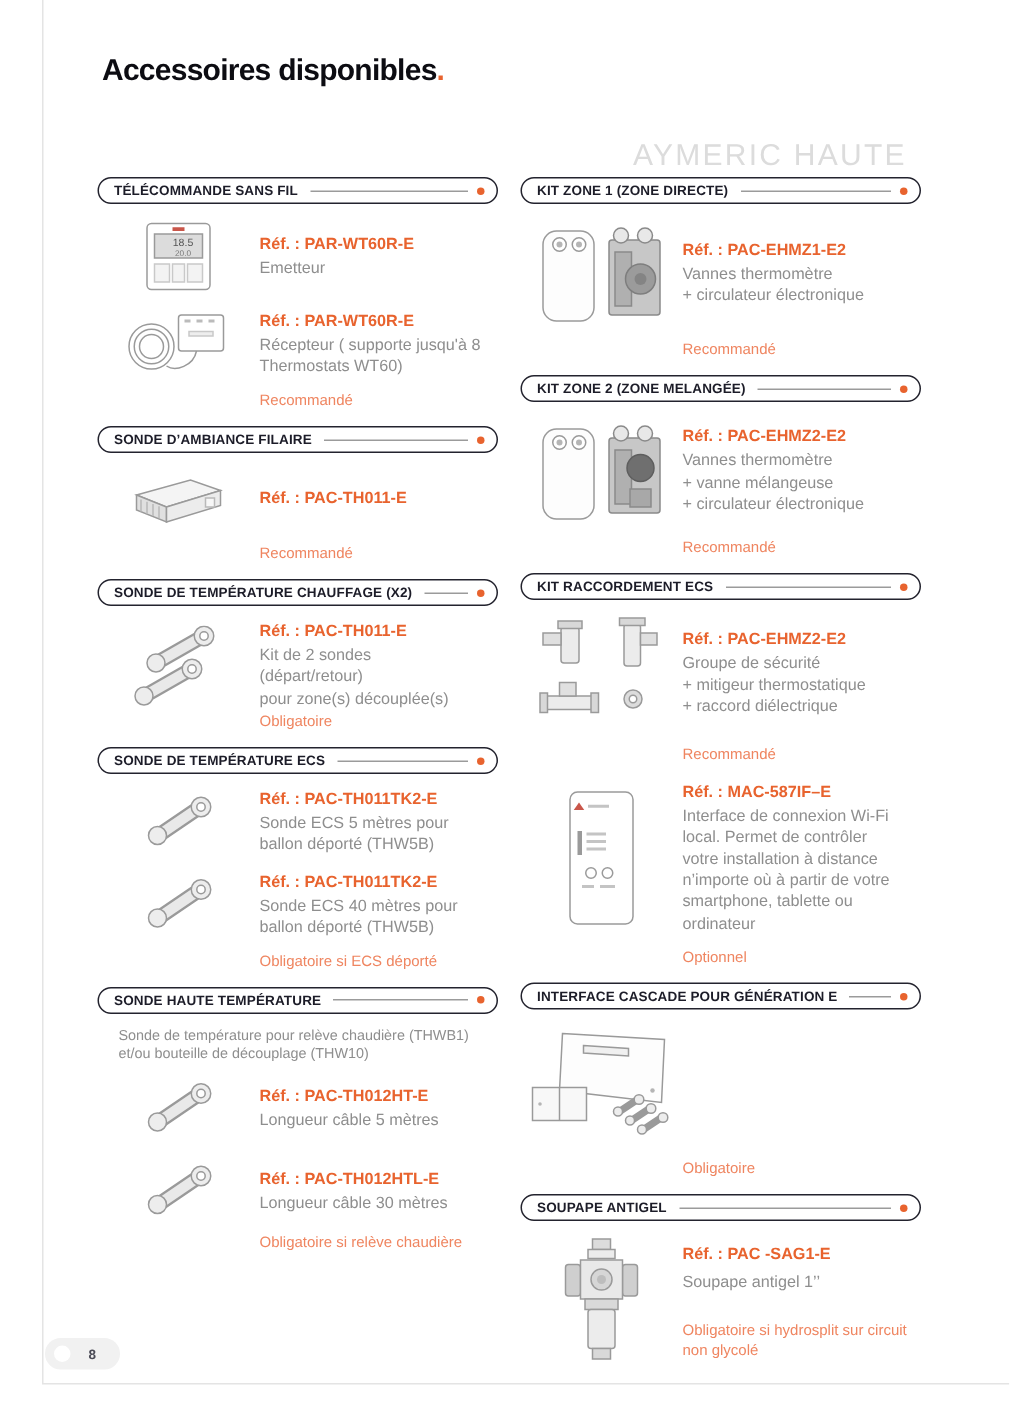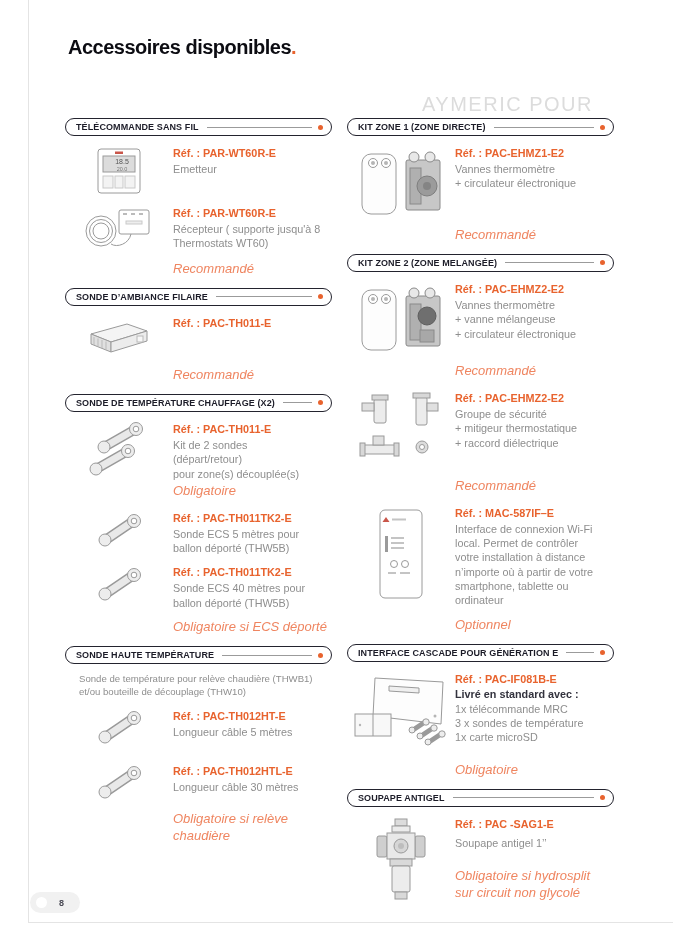--- a/index.html
+++ b/index.html
@@ -55,7 +55,7 @@
 
   <div class="title"><span>Accessoires disponibles</span><span class="dot">.</span></div>
 
-  <div class="watermark">AYMERIC POUR</div>
+  <div class="watermark">AYMERIC HAUTE</div>
 
   <div class="columns">
 

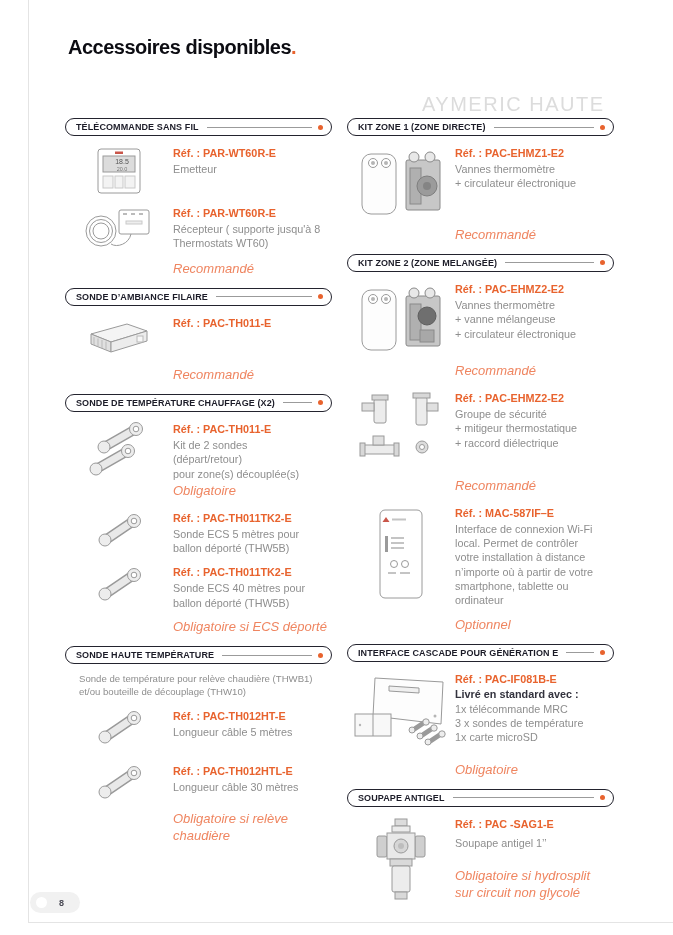--- a/index.html
+++ b/index.html
@@ -29,7 +29,7 @@
 
   .intro { font-size:9.6px; color:#8e8e8e; line-height:1.35; margin:9px 0 0 14px; width:246px; }
 
-  .item { display:flex; margin-top:9px; }
+  .item { display:flex; margin-top:9px;align-items:center; }
   .item-img { width:108px; flex:none; display:flex; justify-content:center; align-items:flex-start; padding-top:1px; }
   .item-text { flex:1; padding-top:2px; }
   .ref { font-size:10.8px; font-weight:bold; color:#e8632e; margin-bottom:3px; }

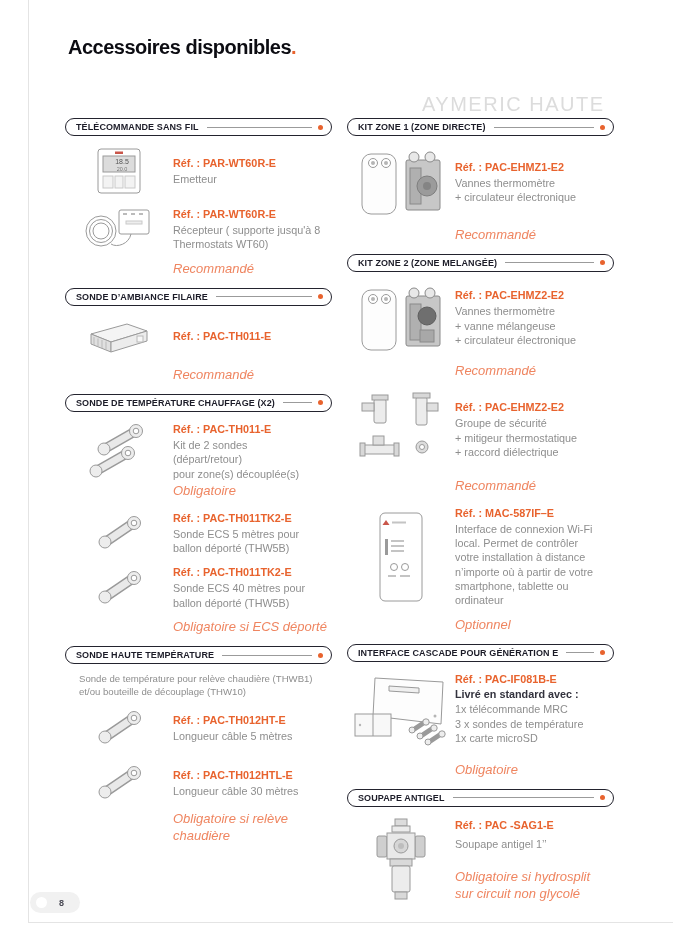--- a/index.html
+++ b/index.html
@@ -35,7 +35,7 @@
   .ref { font-size:10.8px; font-weight:bold; color:#e8632e; margin-bottom:3px; }
   .bold-line { font-size:10.8px; font-weight:bold; color:#33333e; margin-bottom:2px; }
   .desc-line { font-size:10.8px; color:#8e8e8e; line-height:1.33; }
-  .status { font-size:13px; color:#ef8560; margin:9px 0 10px 108px; line-height:1.3; max-width:156px;font-style:italic; }
+  .status { font-size:10px; color:#ef8560; margin:9px 0 10px 108px; line-height:1.3; max-width:156px; }
 
   .footer-pill {
     position:absolute; left:30px; top:892px; width:50px; height:21px; border-radius:11px;

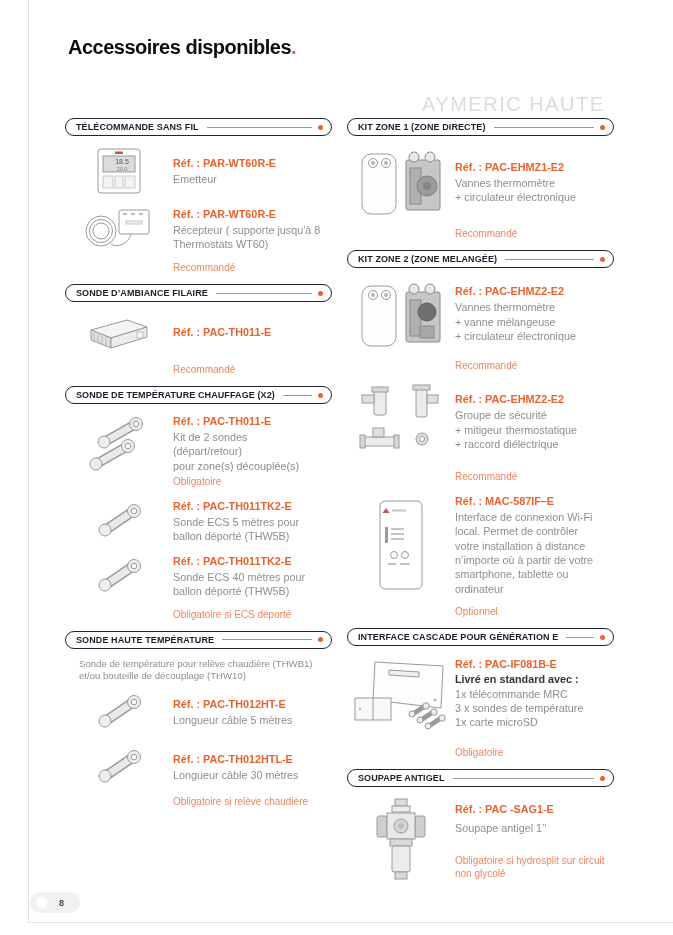--- a/index.html
+++ b/index.html
@@ -313,6 +313,11 @@
       </div>
 
       <div class="section">
+        <div class="pill">
+          <span class="pill-label">KIT RACCORDEMENT ECS</span>
+          <span class="pill-line"></span>
+          <span class="pill-dot"></span>
+        </div>
         <div class="item">
           <div class="item-img">
             <svg width="86" height="78" viewBox="0 0 86 78">

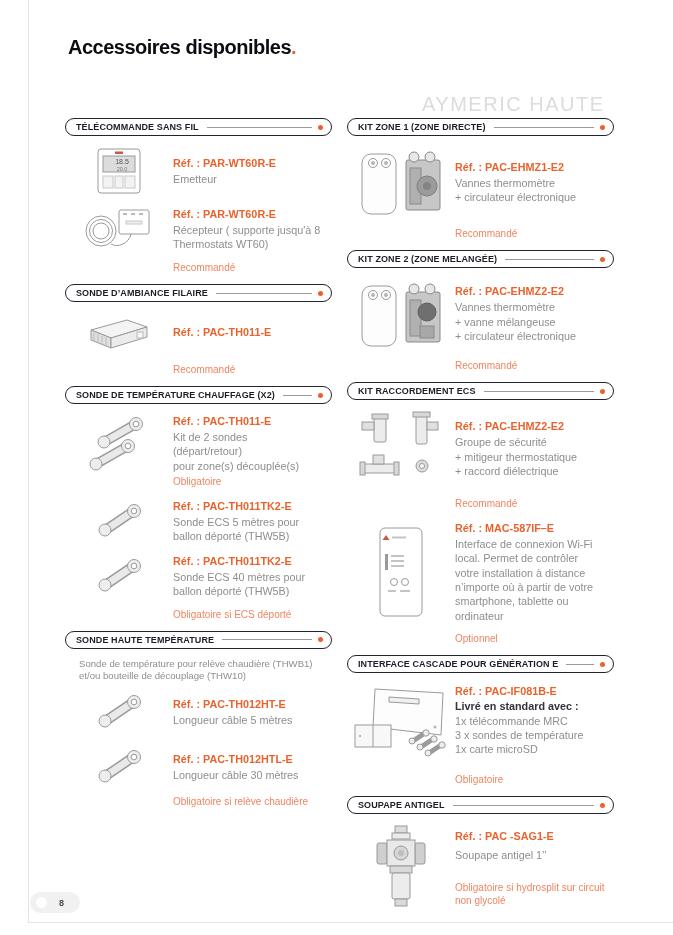--- a/index.html
+++ b/index.html
@@ -170,6 +170,11 @@
       </div>
 
       <div class="section">
+        <div class="pill">
+          <span class="pill-label">SONDE DE TEMPÉRATURE ECS</span>
+          <span class="pill-line"></span>
+          <span class="pill-dot"></span>
+        </div>
         <div class="item">
           <div class="item-img">
             <svg width="54" height="40" viewBox="0 0 54 40">

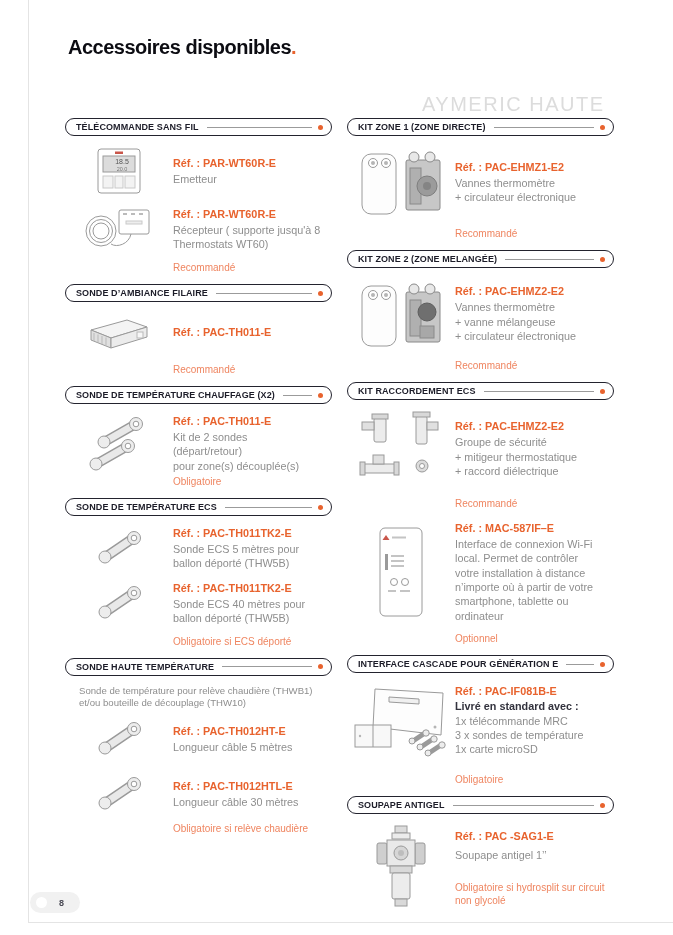--- a/index.html
+++ b/index.html
@@ -412,13 +412,6 @@
               </g>
             </svg>
           </div>
-          <div class="item-text">
-            <div class="ref">Réf. : PAC-IF081B-E</div>
-            <div class="bold-line">Livré en standard avec :</div>
-            <div class="desc-line">1x télécommande MRC</div>
-            <div class="desc-line">3 x sondes de température</div>
-            <div class="desc-line">1x carte microSD</div>
-          </div>
         </div>
         <div class="status" style="margin-top:16px">Obligatoire</div>
       </div>

